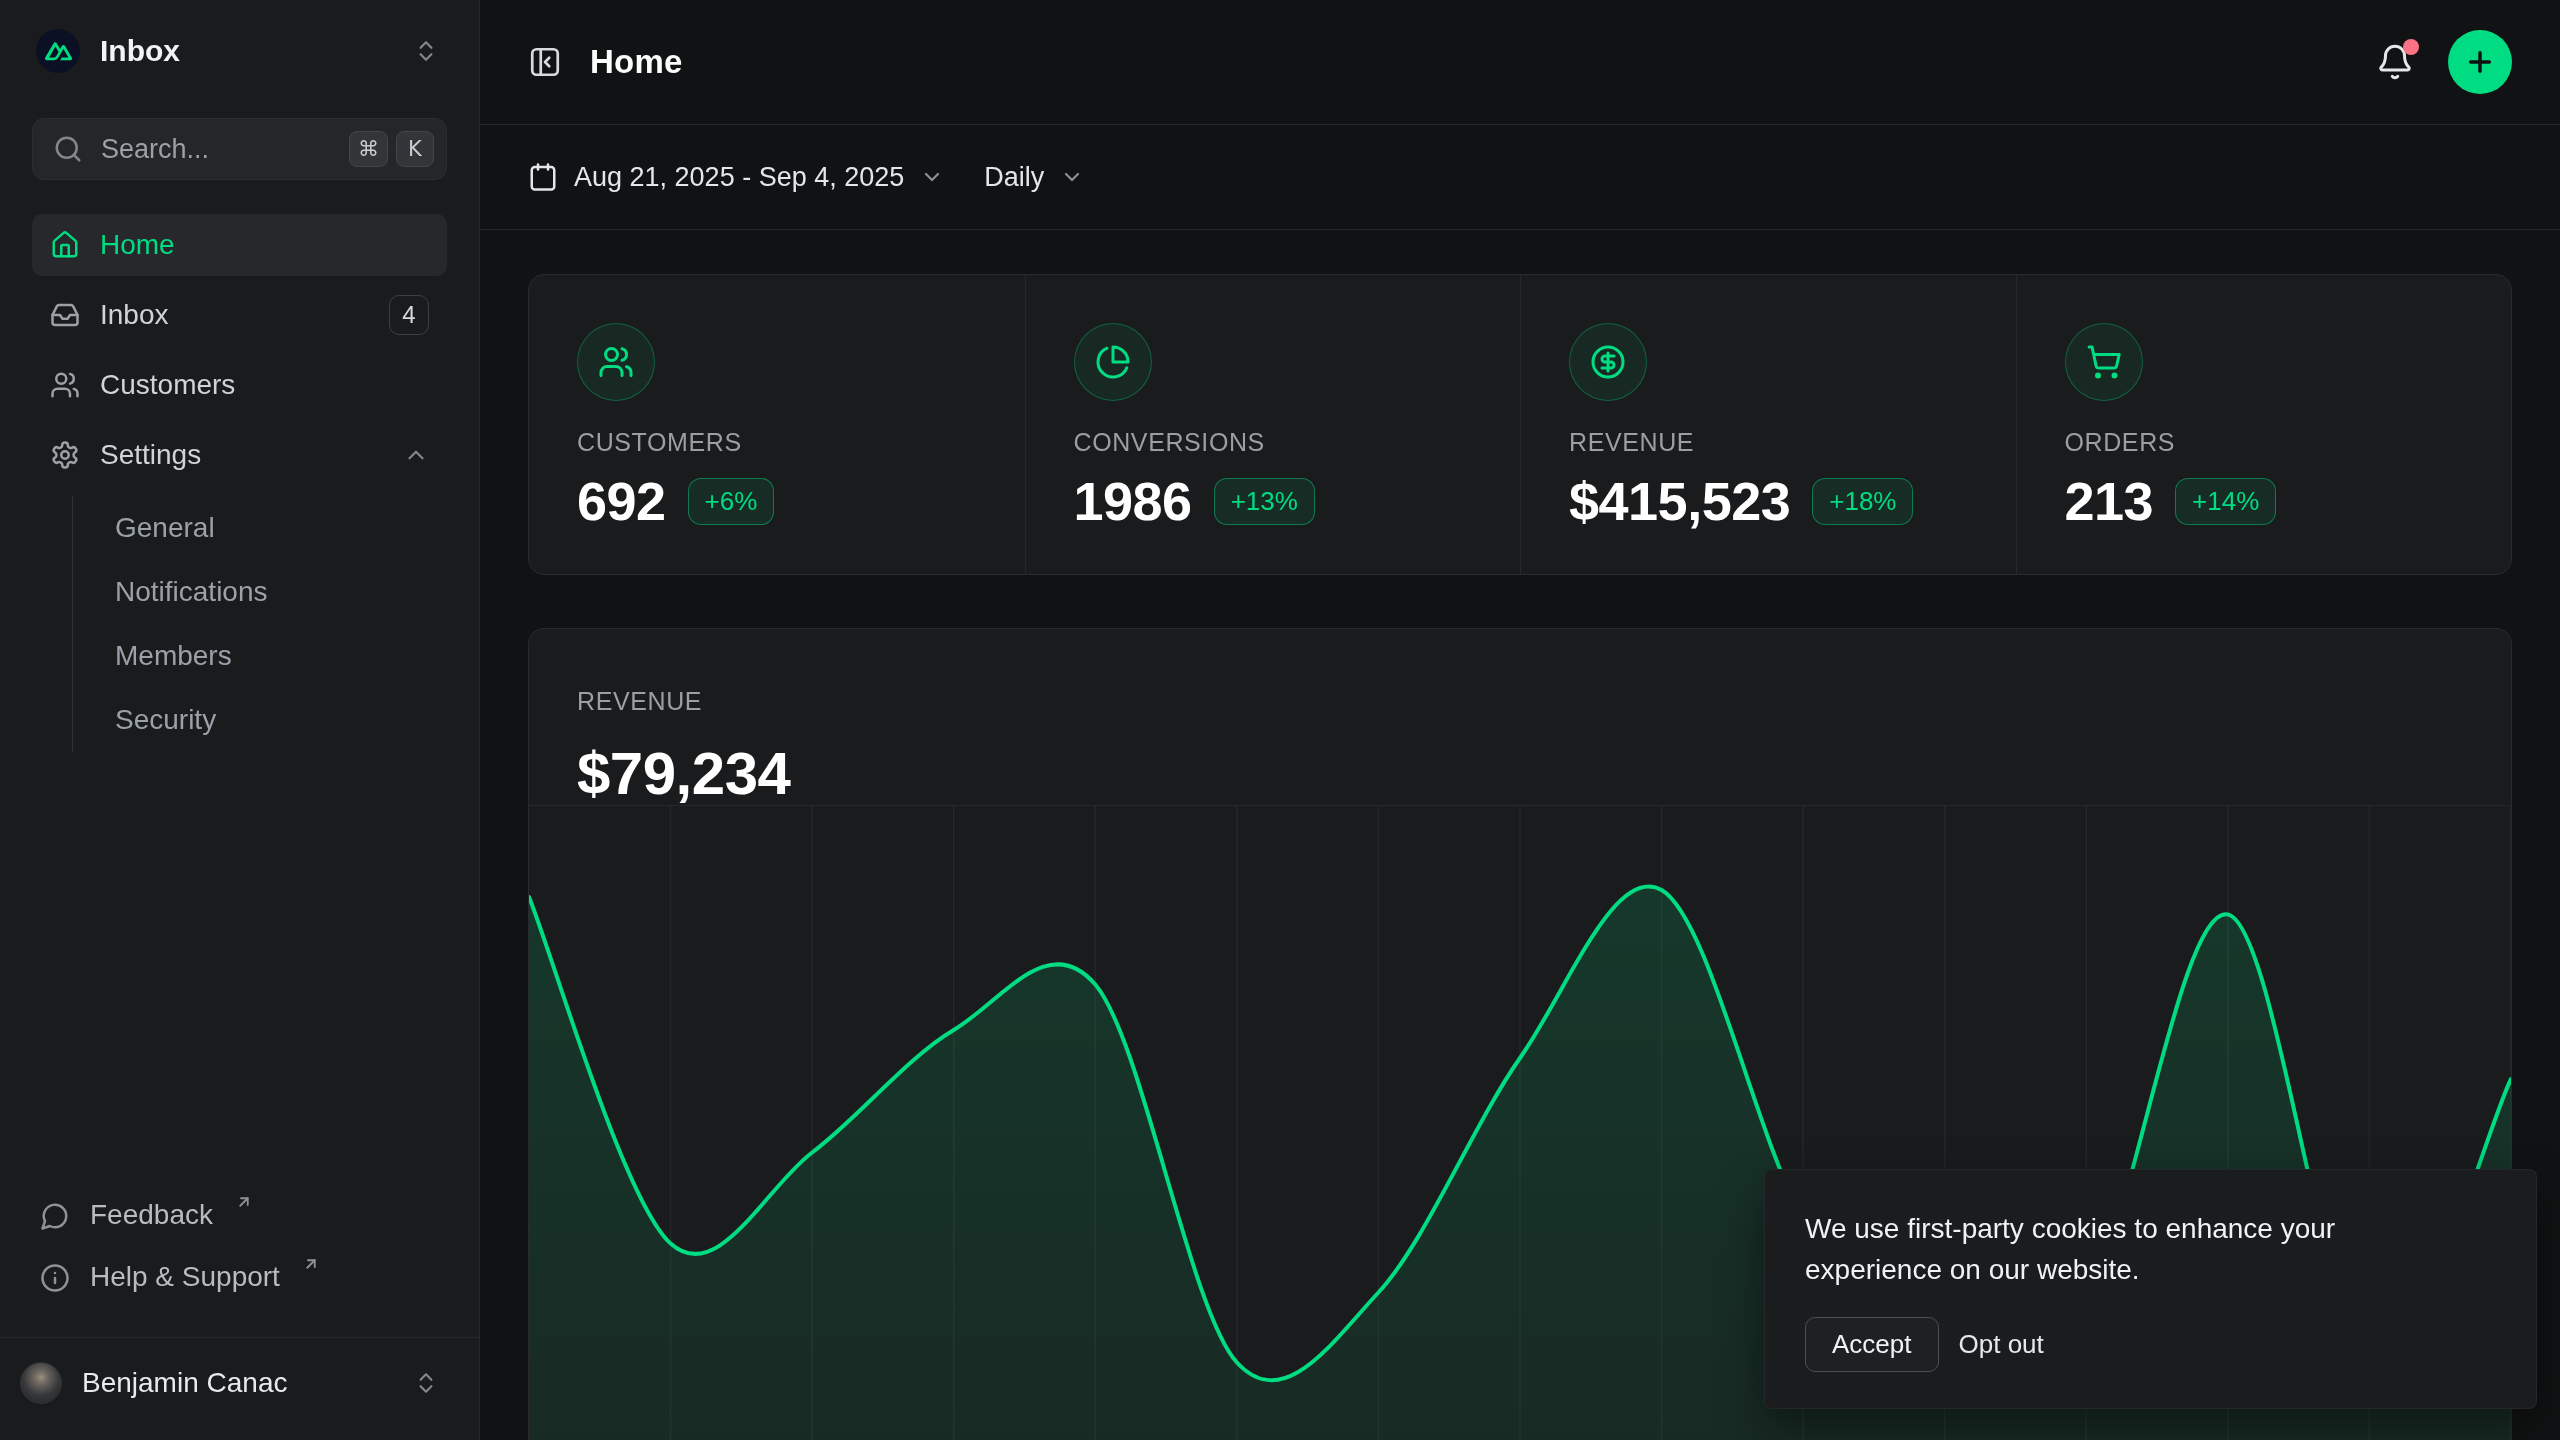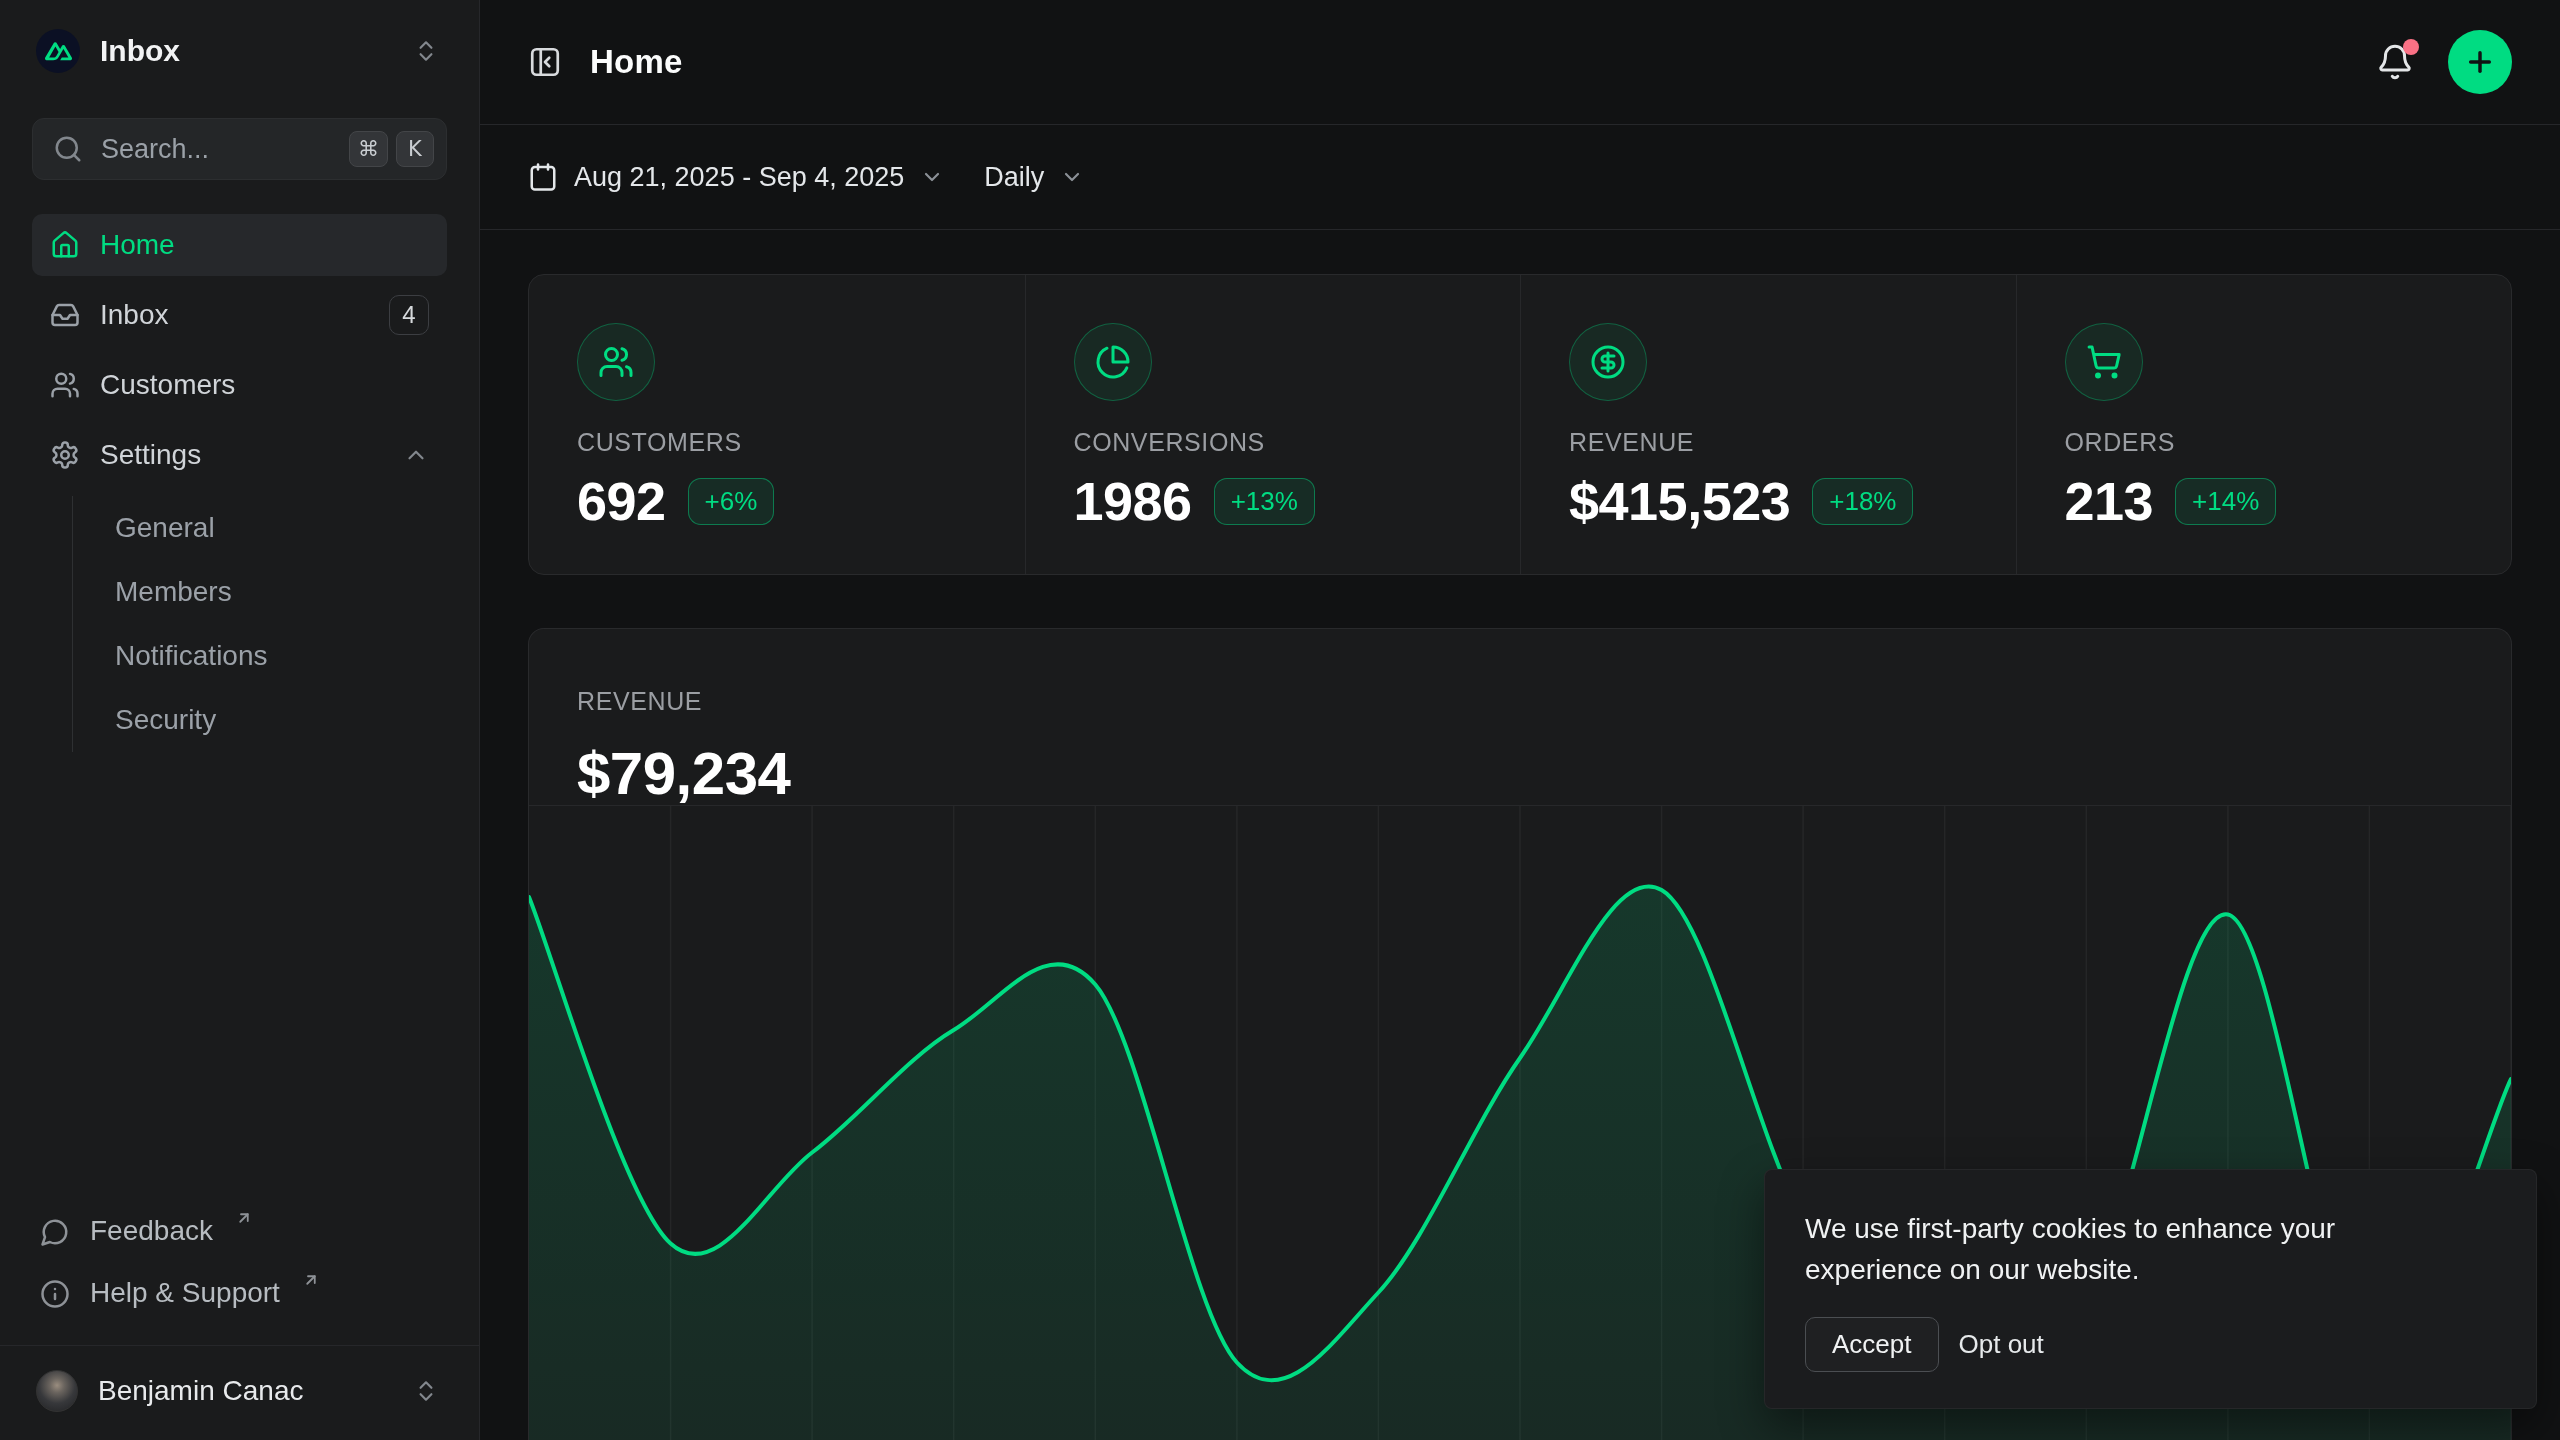--- a/index.html
+++ b/index.html
@@ -261,8 +261,8 @@
 
       <div class="subnav">
         <a>General</a>
+        <a>Notifications</a>
         <a>Members</a>
-        <a>Notifications</a>
         <a>Security</a>
       </div>
     </nav>

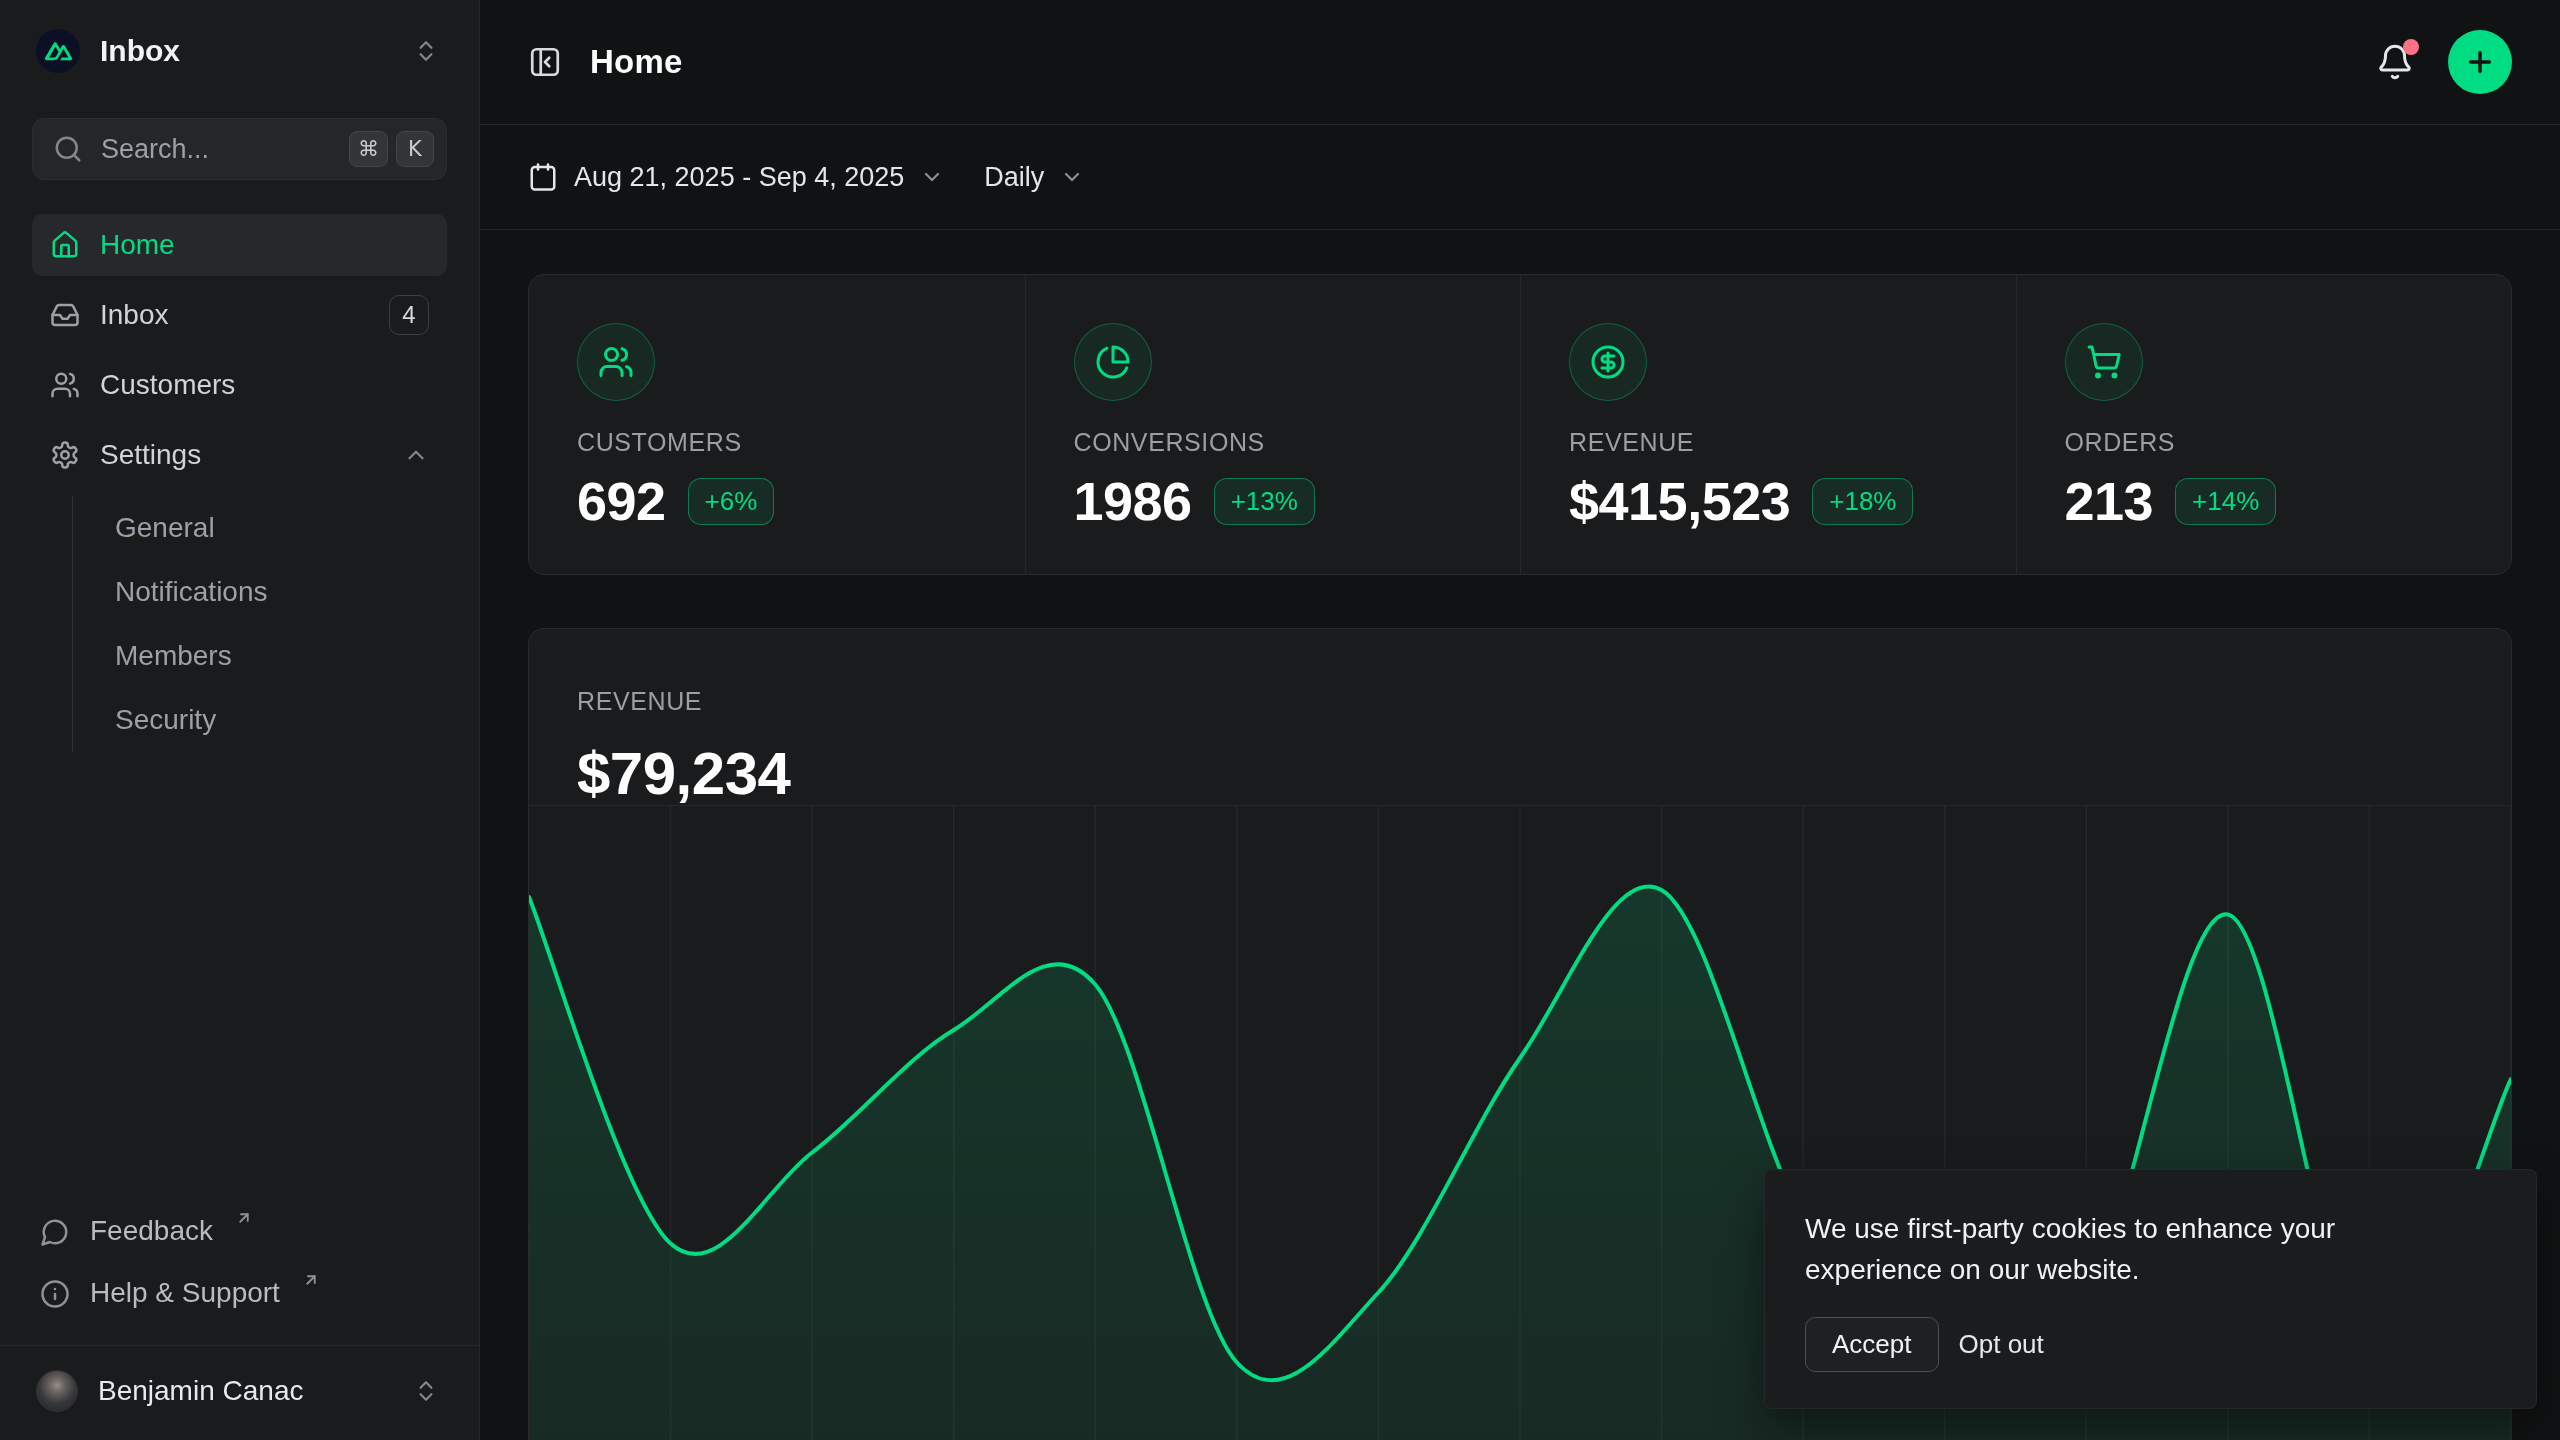--- a/index.html
+++ b/index.html
@@ -82,7 +82,7 @@
   .ext-arrow { color:#8e9297; margin:-6px 0 0 2px; }
 
   .user-area {
-    border-top:1px solid #26272a; margin:0 -32px; padding:18px 32px 22px 32px;
+    border-top:1px solid #26272a; margin:8px -32px; padding:18px 32px 22px 16px;
   }
   .user-row {
     width:100%; display:flex; align-items:center; gap:20px;

